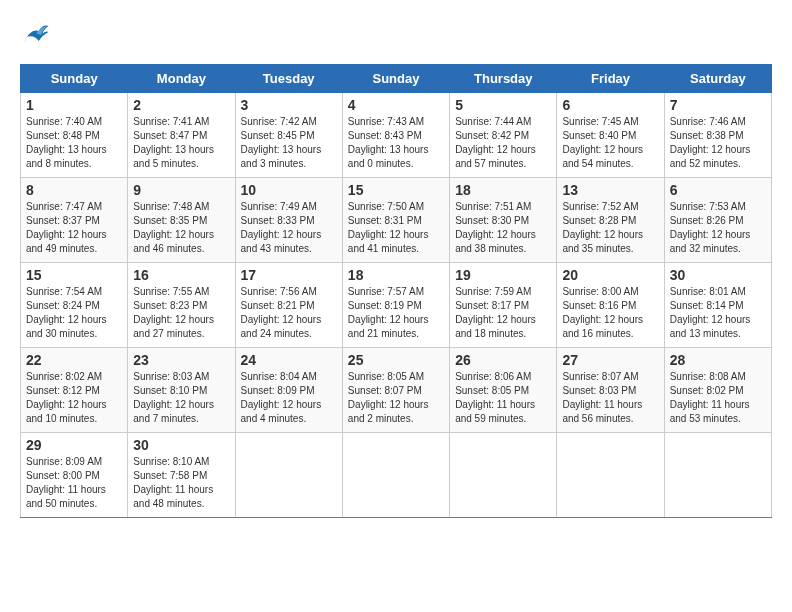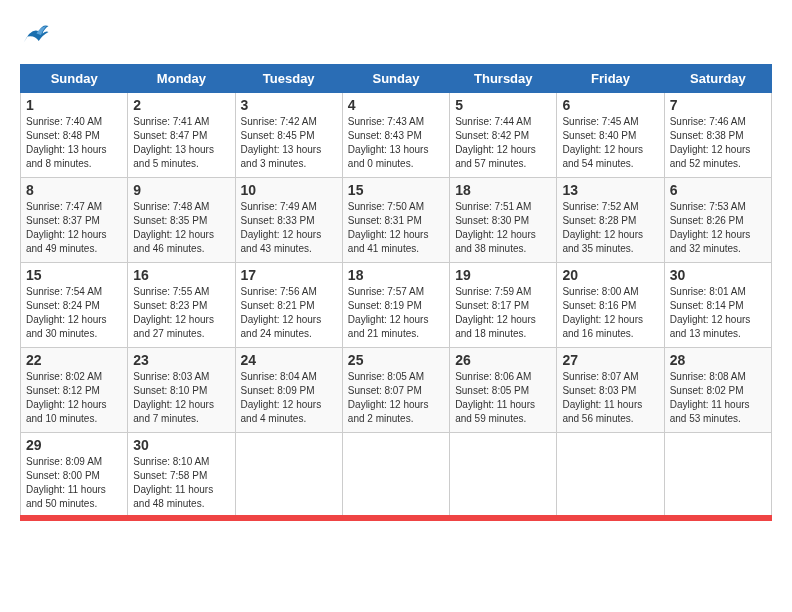--- a/index.html
+++ b/index.html
@@ -66,7 +66,7 @@
     }
     td.last-row {
       background: #f5f5f5;
-      border-bottom: 6px solid #ef4444;
+      border-bottom: 1px solid #ef4444;
     }
     .day-number {
       font-size: 14px;

